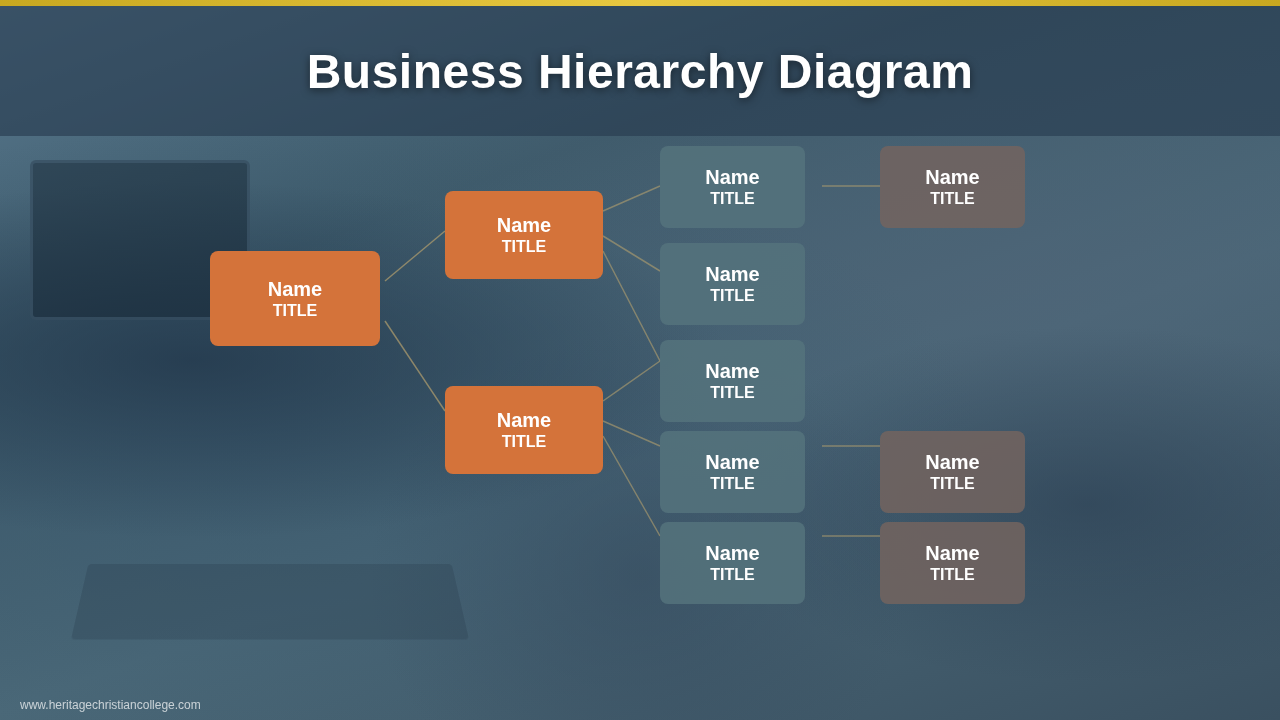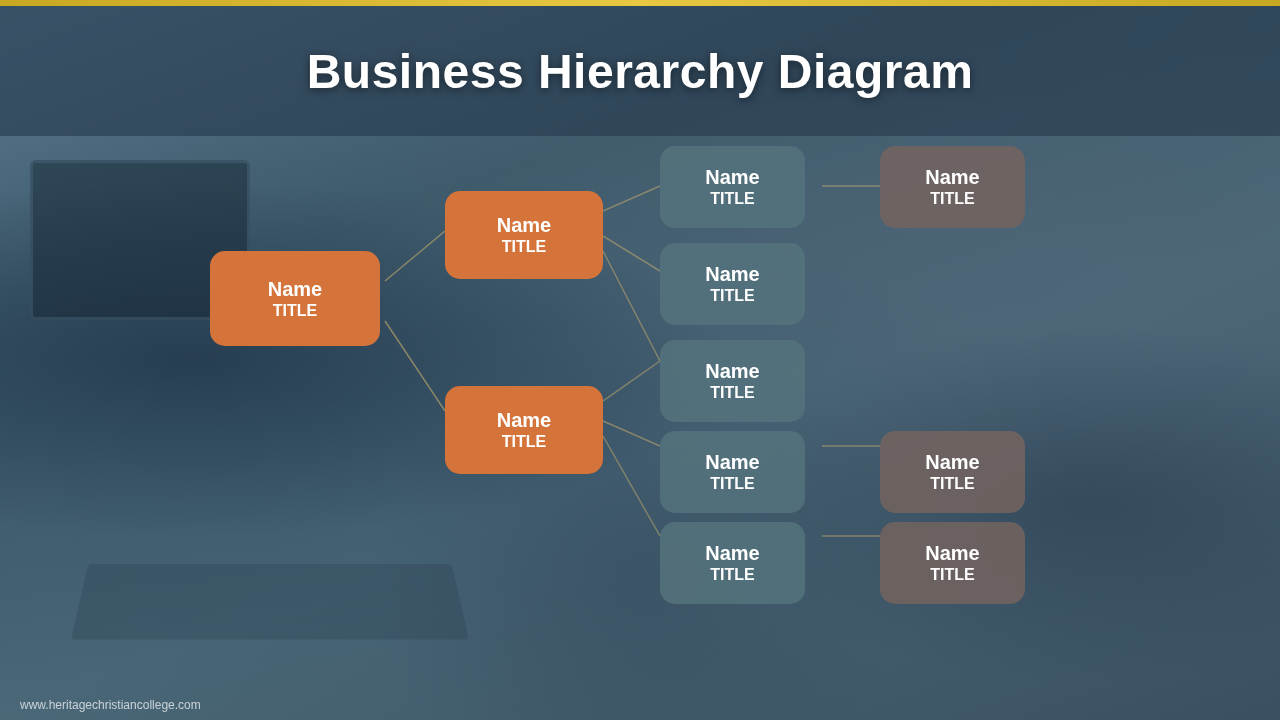--- a/index.html
+++ b/index.html
@@ -110,7 +110,7 @@
     
     .node {
       position: absolute;
-      border-radius: 15px;
+      border-radius: 8px;
       display: flex;
       flex-direction: column;
       align-items: center;

